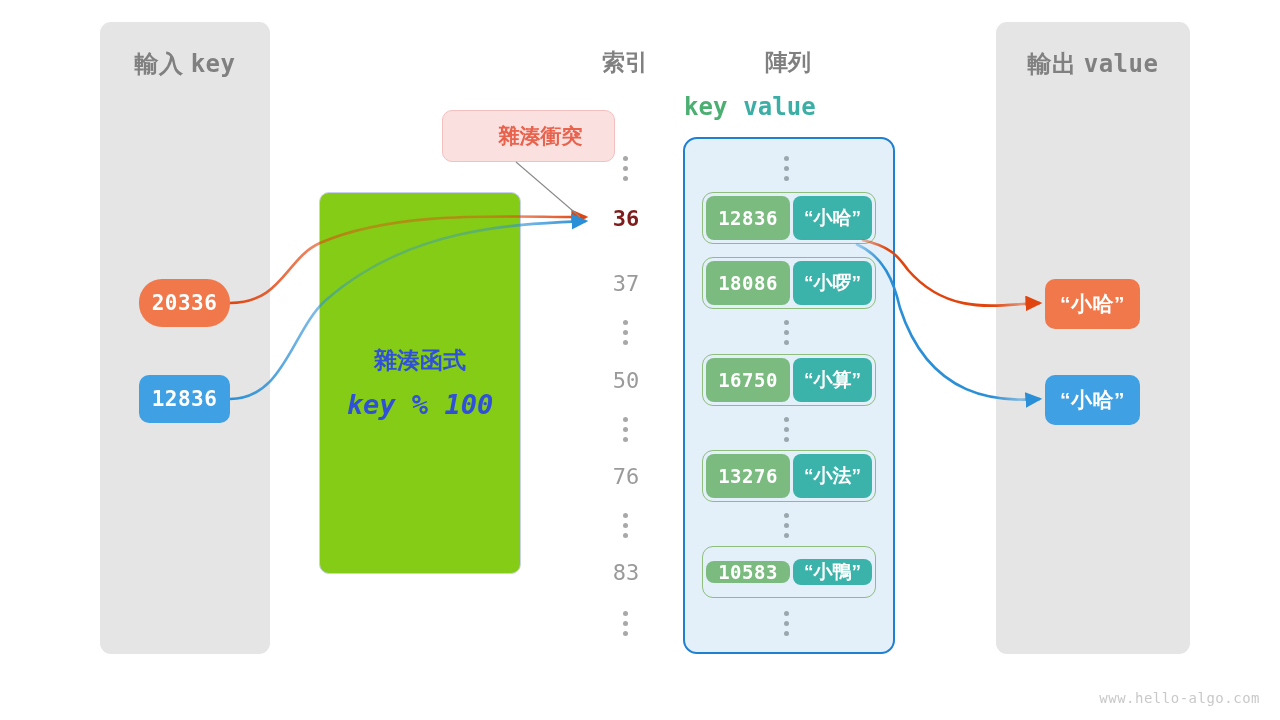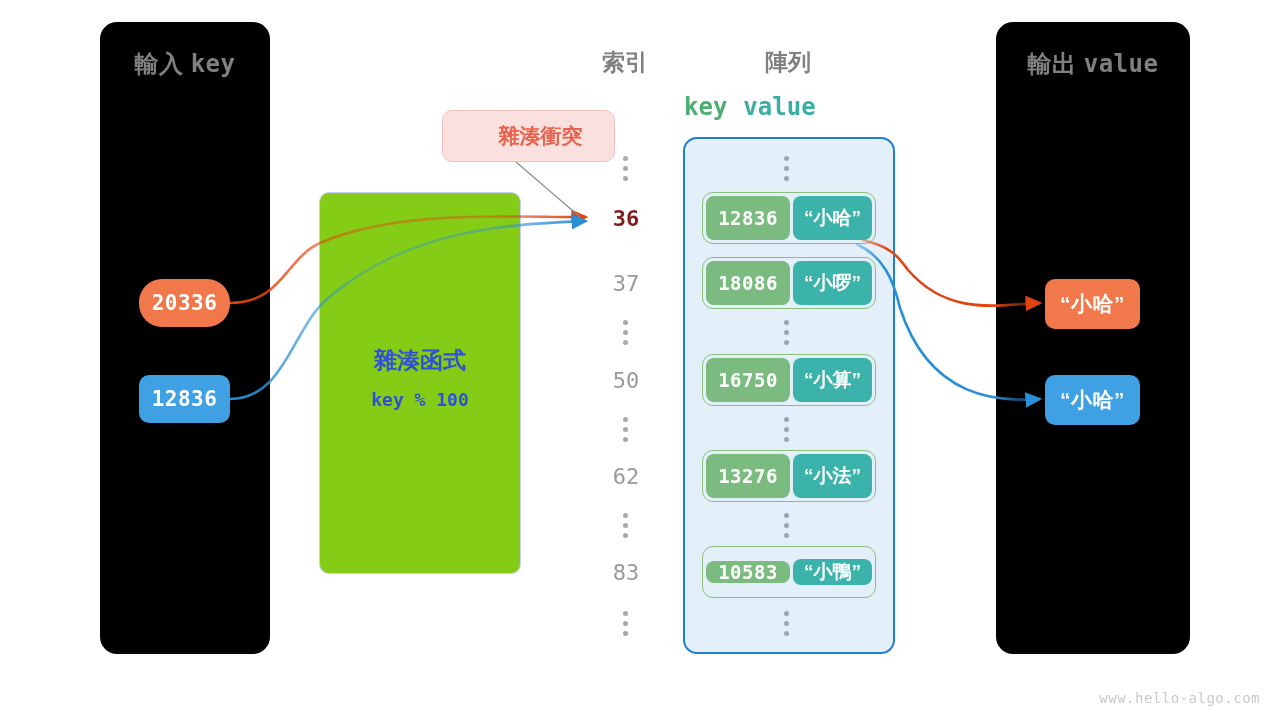--- a/index.html
+++ b/index.html
@@ -21,8 +21,8 @@
   
   .side-panel {
     position: absolute;
-    background: #000000;
-    border-radius: 17px;
+    background: #e5e5e5;
+    border-radius: 11px;
   }
   #input-panel  { left: 100px; top: 22px; width: 170px; height: 632px; }
   #output-panel { left: 996px; top: 22px; width: 194px; height: 632px; }

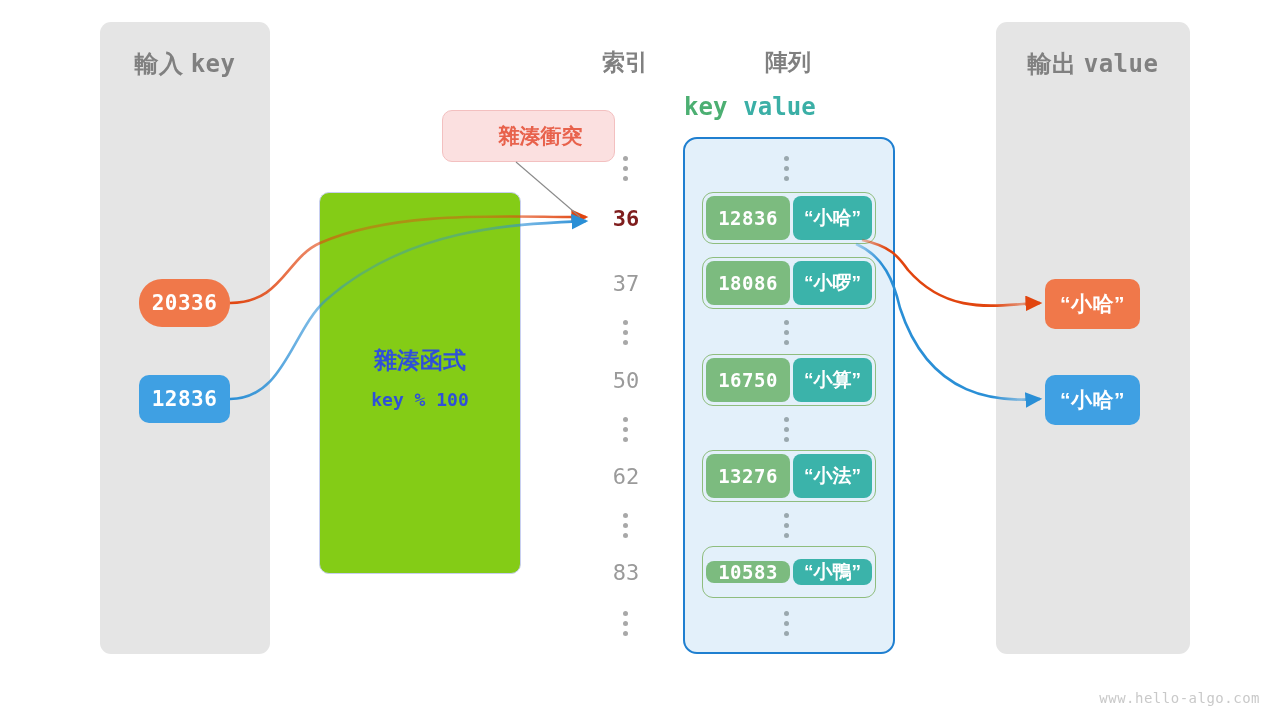--- a/index.html
+++ b/index.html
@@ -99,8 +99,9 @@
     text-align: center;
     color: #2f50d8;
     font-family: "DejaVu Sans Mono", "Liberation Mono", monospace;
-    font-size: 18px;
-    font-weight: bold;
+    font-size: 27px;
+    font-weight: bold;
+    font-style: italic;
   }
 
   

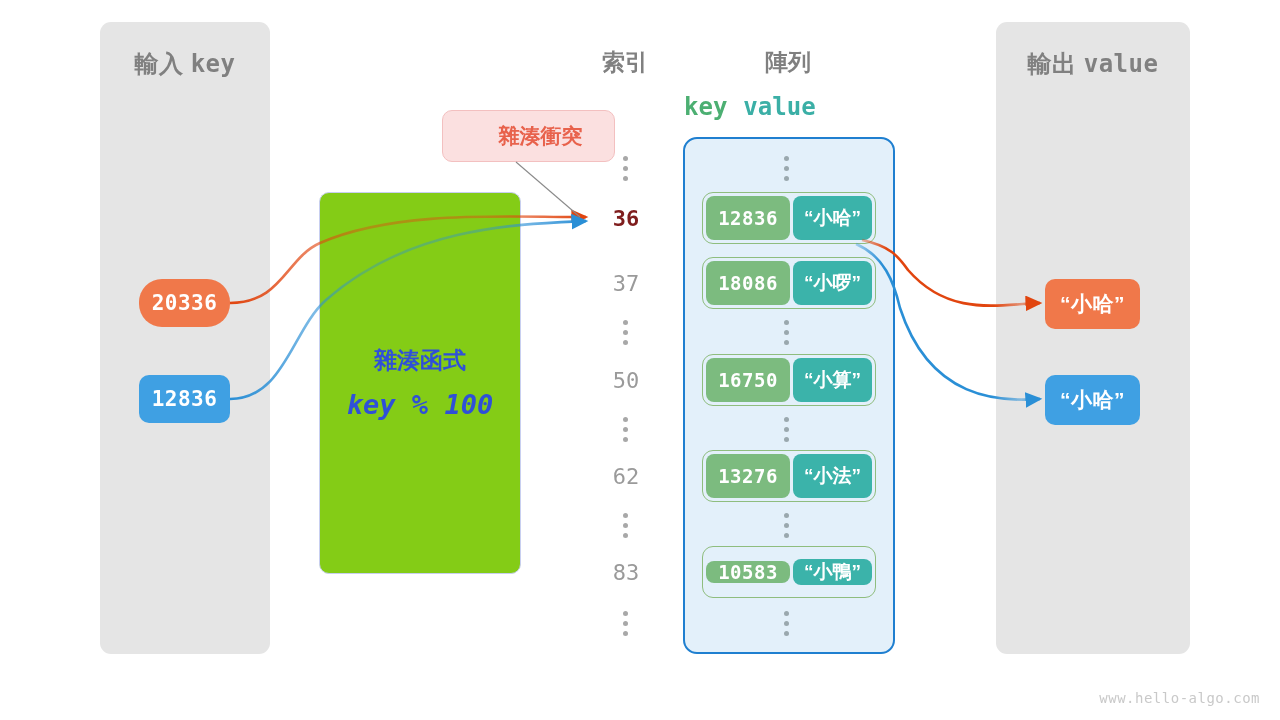--- a/index.html
+++ b/index.html
@@ -298,7 +298,7 @@
       <div class="idx active" style="top: 68px;">36</div>
       <div class="idx" style="top: 133px;">37</div>
       <div class="idx" style="top: 230px;">50</div>
-      <div class="idx" style="top: 326px;">62</div>
+      <div class="idx" style="top: 326px;">76</div>
       <div class="idx" style="top: 422px;">83</div>
     </div>
 

